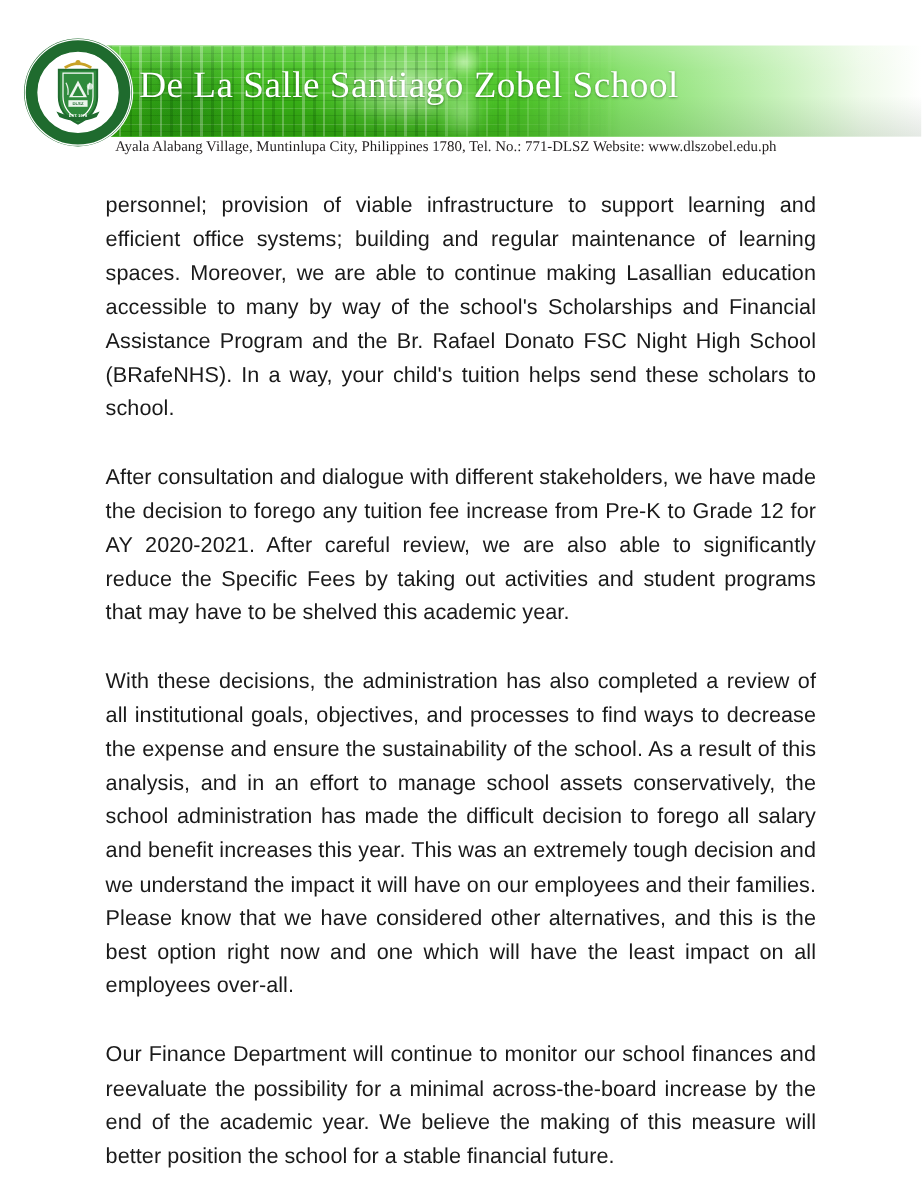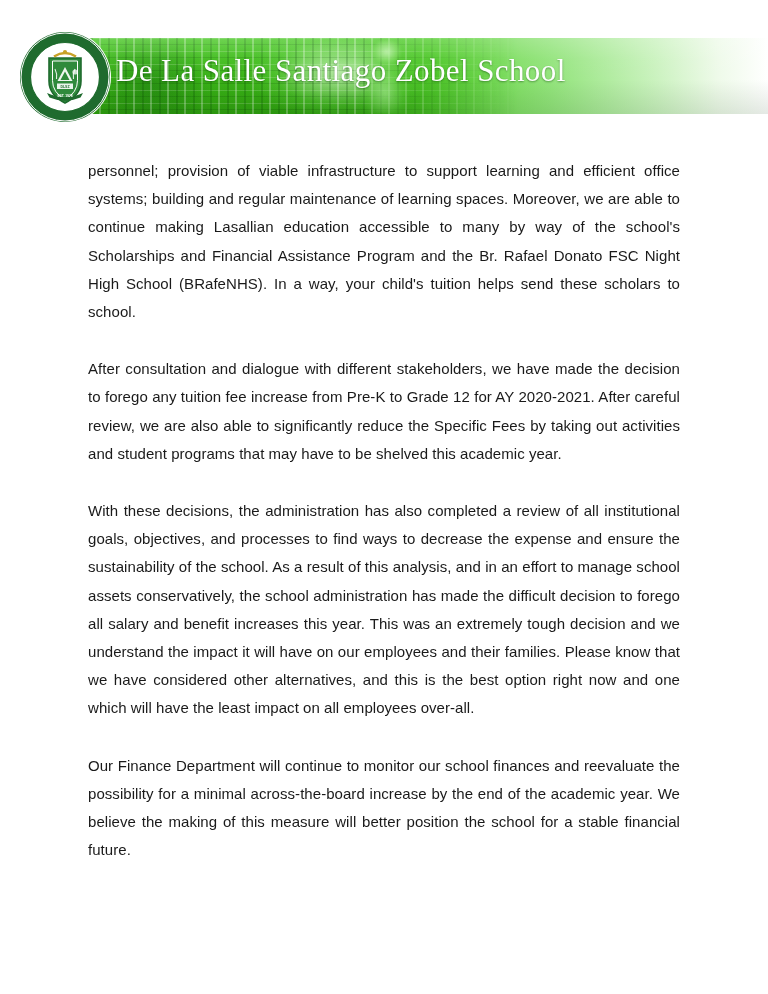--- a/index.html
+++ b/index.html
@@ -222,6 +222,7 @@
       </svg>
     </div>
 
+    <div class="letterhead-tagline">Ayala Alabang Village, Muntinlupa City, Philippines 1780, Tel. No.: 771-DLSZ   Website: www.dlszobel.edu.ph</div>
   </div>
 
   <div class="letter-body">

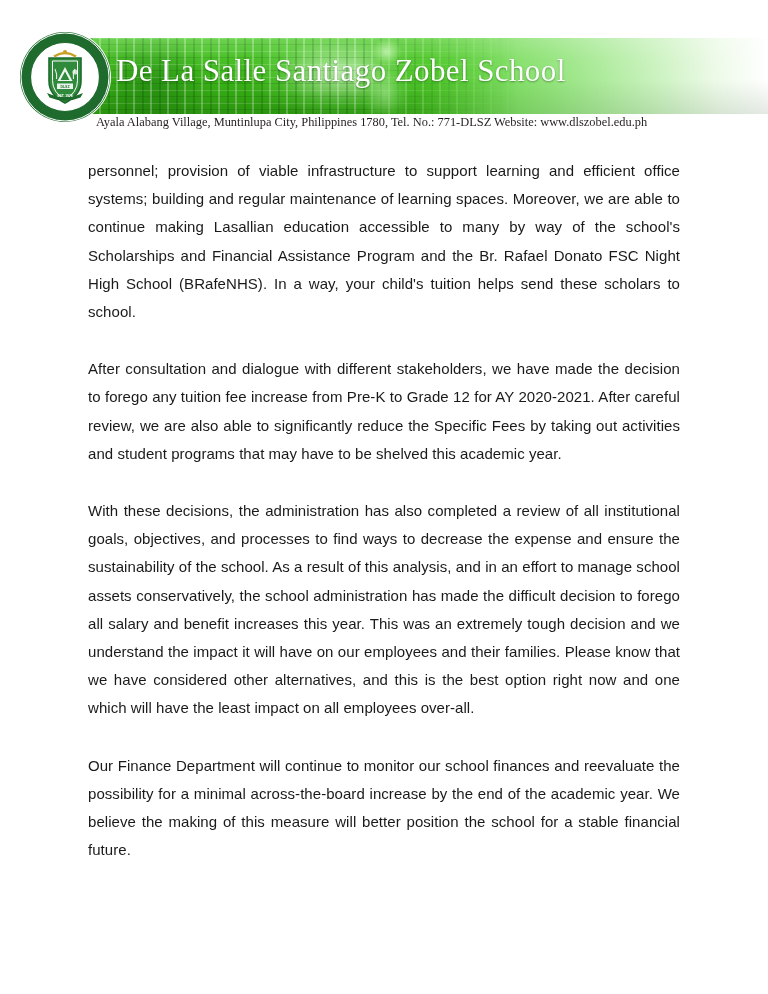--- a/index.html
+++ b/index.html
@@ -156,7 +156,7 @@
     text-align: justify;
     color: #1a1a1a;
     font-family: "Liberation Sans", sans-serif;
-    font-size: 15px;
+    font-size: 18px;
     line-height: 28.2px;
     letter-spacing: .05px;
     text-justify: inter-word;

